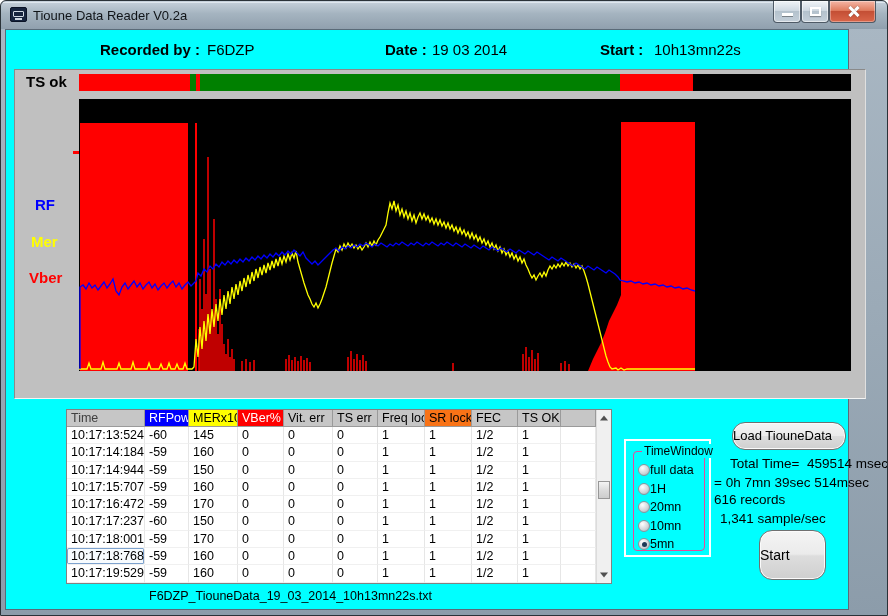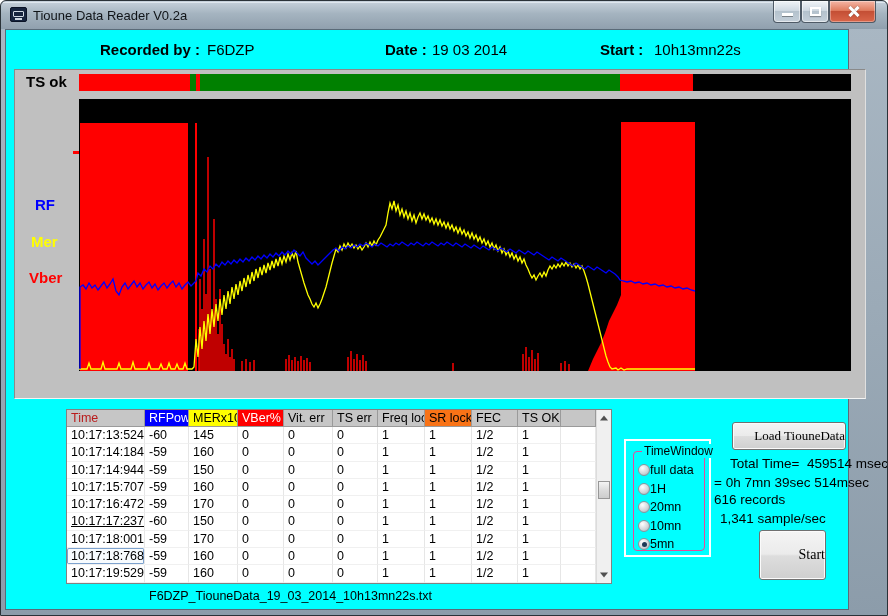--- a/index.html
+++ b/index.html
@@ -191,7 +191,7 @@
     <div id="table">
       <div id="grid">
           <div class="trow head">
-            <div class="tcell" style="width: 78px; background: rgb(198, 198, 198); color: #b91c1c; flex: 0 0 78px;">Time</div>
+            <div class="tcell" style="width: 78px; background: rgb(198, 198, 198); color: #404040; flex: 0 0 78px;">Time</div>
             <div class="tcell" style="width: 44px; background: rgb(0, 0, 255); color: rgb(255, 255, 255); flex: 0 0 44px;">RFPower</div>
             <div class="tcell" style="width: 49px; background: rgb(255, 255, 0); color: rgb(0, 0, 0); flex: 0 0 49px;">MERx10</div>
             <div class="tcell" style="width: 46px; background: rgb(255, 0, 0); color: rgb(255, 255, 255); flex: 0 0 46px;">VBer%</div>

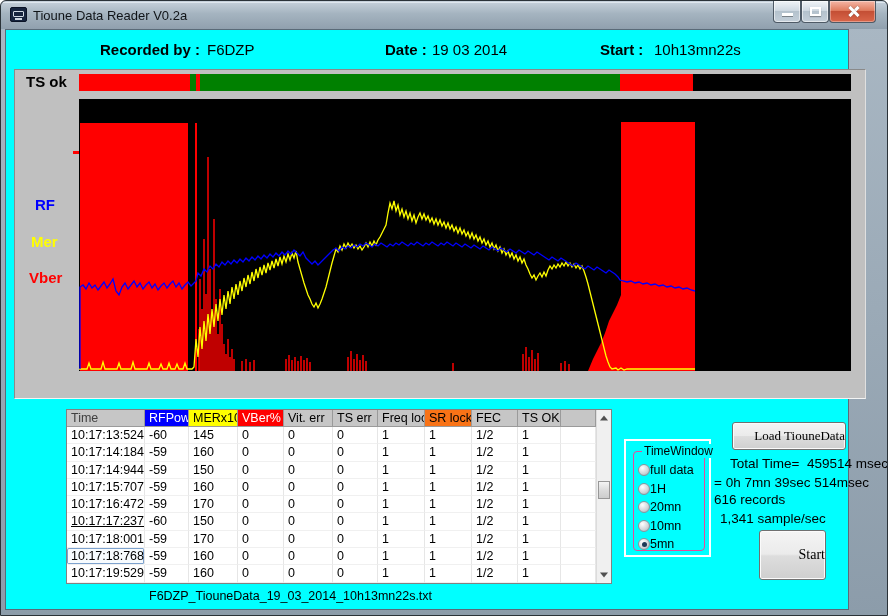--- a/index.html
+++ b/index.html
@@ -73,8 +73,8 @@
   .radio.sel:after { content:""; position:absolute; left:2.5px; top:2.5px; width:5px; height:5px; border-radius:50%; background:#1d3a57; }
   .radio-label { font-size:12.5px; color:#000; white-space:nowrap; }
 
-  .w7btn { position:absolute; border:1px solid #707070; border-radius:3px; color:#000; text-align:right;
-    background:linear-gradient(#f4f4f4,#ebebeb 48%,#dddddd 52%,#cfcfcf); box-shadow:inset 0 0 0 1px #fbfbfb;font-family:Liberation Serif, serif; }
+  .w7btn { position:absolute; border:1px solid #707070; border-radius:13px; color:#000; text-align:left;
+    background:linear-gradient(#f4f4f4,#ebebeb 48%,#dddddd 52%,#cfcfcf); box-shadow:inset 0 0 0 1px #fbfbfb; }
   #btn-load { left:726px; top:392px; width:114px; height:28px; font-size:13px; line-height:26px; }
   #btn-quit { left:753px; top:500px; width:67px; height:50px; font-size:14px; line-height:48px; }
 

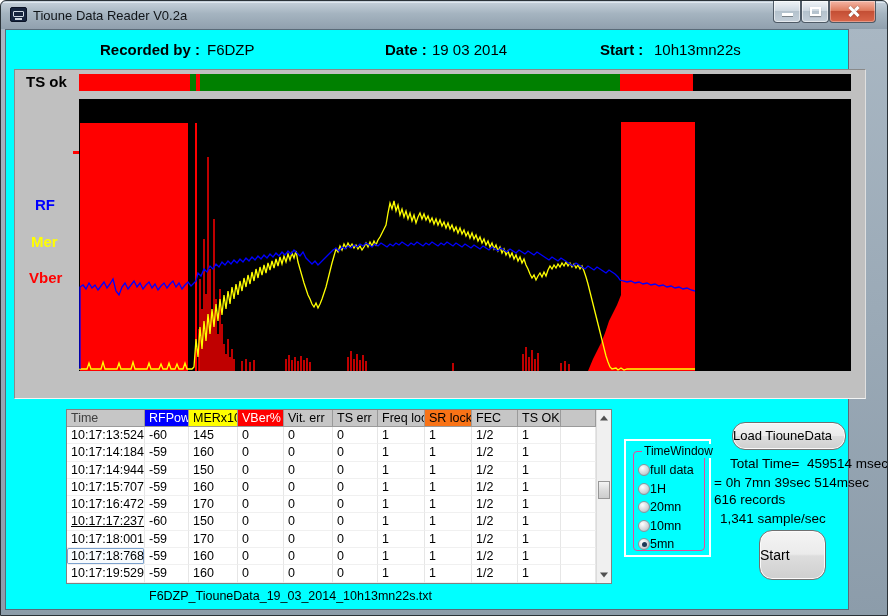--- a/index.html
+++ b/index.html
@@ -269,7 +269,7 @@
             <div class="tcell" style="flex: 1 1 auto;"></div>
           </div>
           <div class="trow">
-            <div class="tcell" style="width: 78px; flex: 0 0 78px; text-decoration: underline;">10:17:17:237</div>
+            <div class="tcell" style="width: 78px; flex: 0 0 78px;">10:17:17:237</div>
             <div class="tcell" style="width: 44px; flex: 0 0 44px;">-60</div>
             <div class="tcell" style="width: 49px; flex: 0 0 49px;">150</div>
             <div class="tcell" style="width: 46px; flex: 0 0 46px;">0</div>

